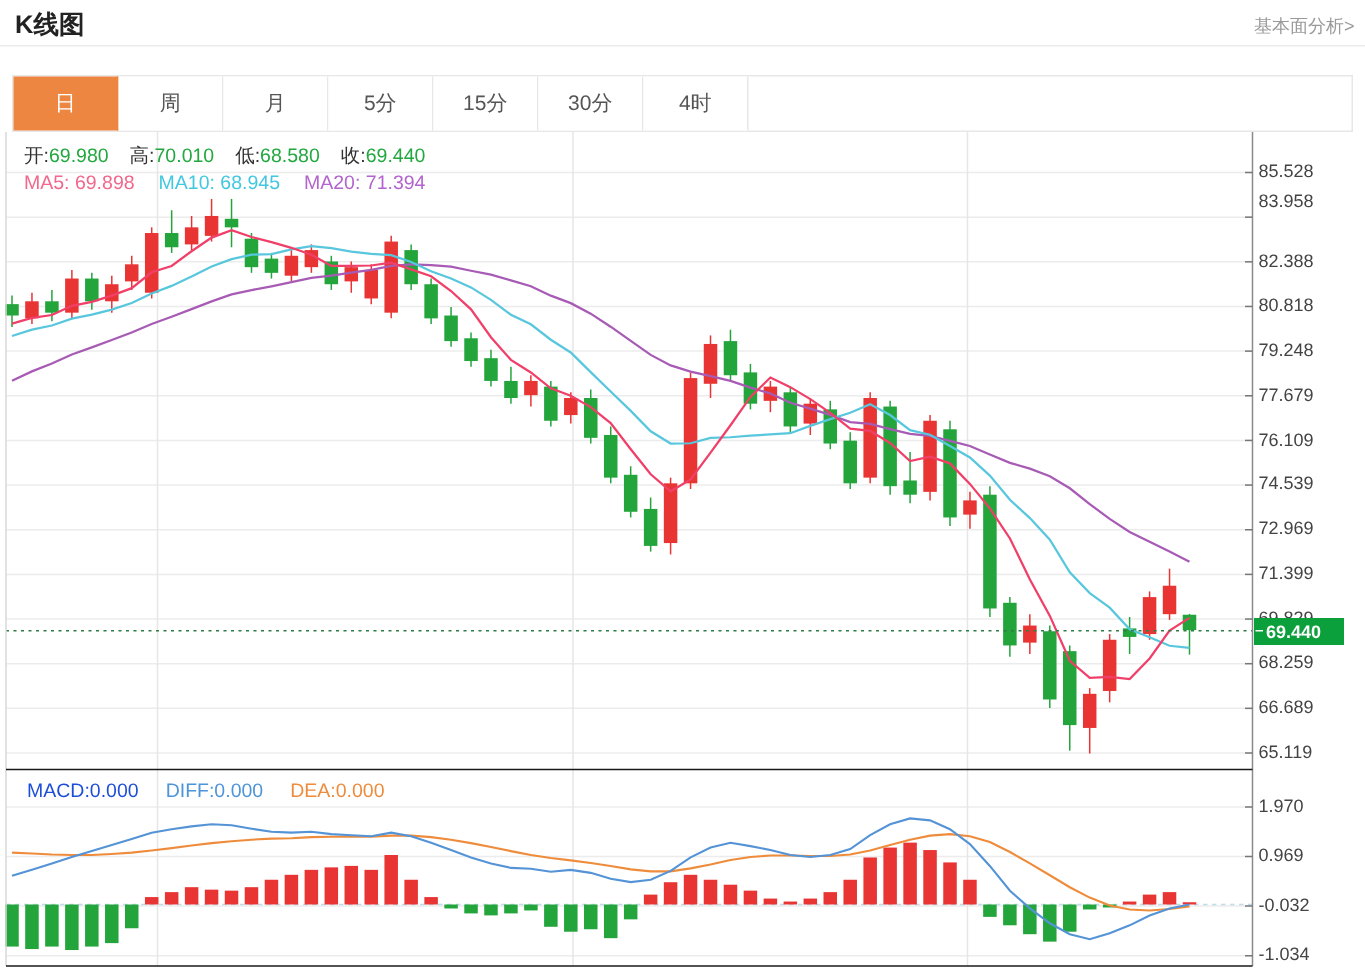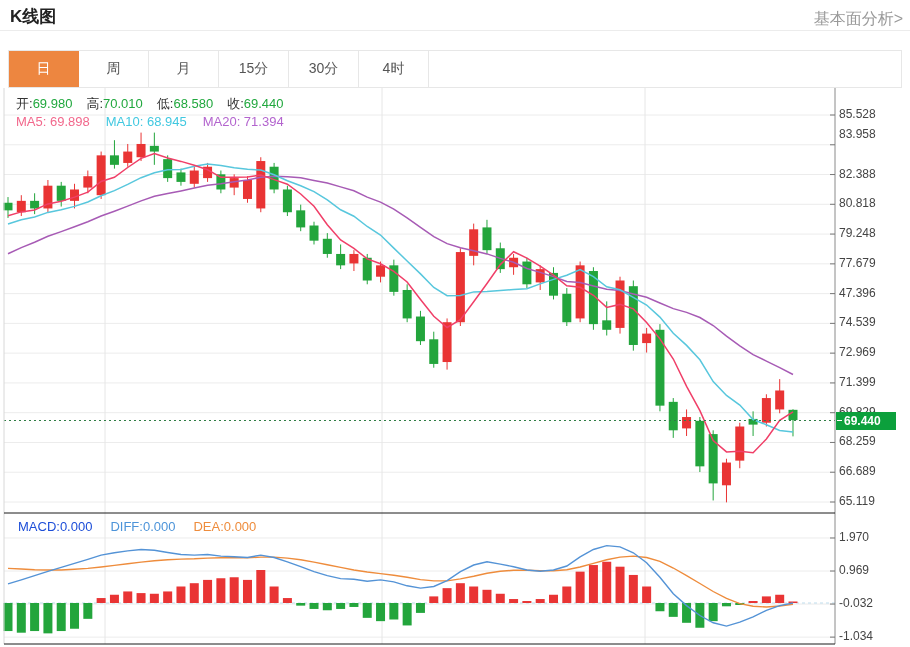--- a/index.html
+++ b/index.html
@@ -6,7 +6,7 @@
   .app{position:relative;width:910px;height:647px;background:#fff;overflow:hidden;
        font-family:"Liberation Sans",sans-serif;}
   .hdr-title{position:absolute;left:10px;top:5px;font-size:17px;font-weight:bold;color:#222;}
-  .hdr-link{position:absolute;right:7px;top:9px;font-size:16px;color:#999;cursor:pointer;}
+  .hdr-link{position:absolute;right:7px;top:9px;font-size:12px;color:#999;cursor:pointer;}
   .hdr-divider{position:absolute;left:0;top:30px;width:910px;height:1px;background:#ececec;}
   .tabs{position:absolute;left:8px;top:50px;width:894px;height:38px;border:1px solid #e7e7e7;
         display:flex;box-sizing:border-box;background:#fff;}

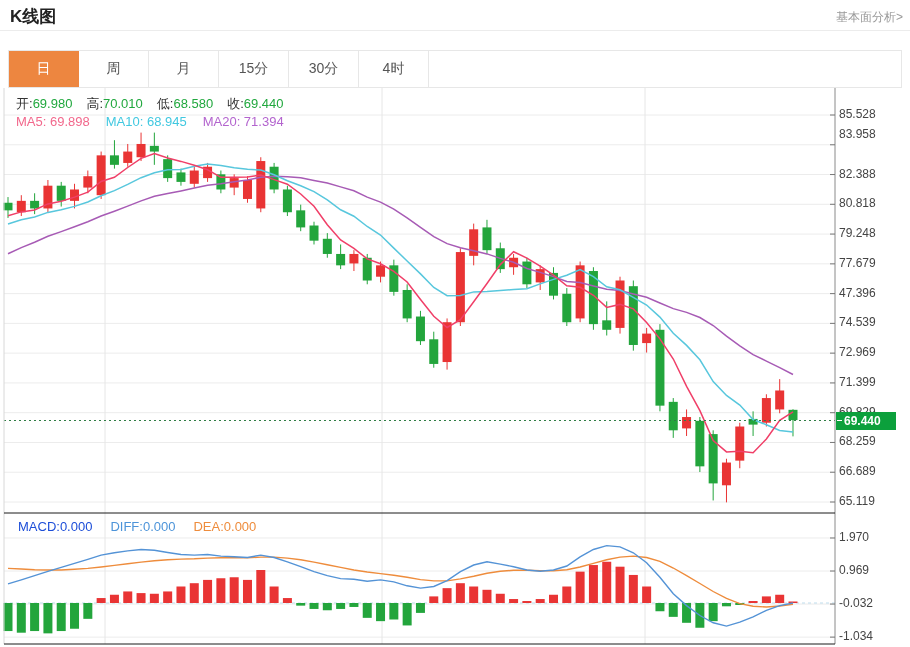--- a/index.html
+++ b/index.html
@@ -42,6 +42,7 @@
       <div class="tab active">日</div>
       <div class="tab">周</div>
       <div class="tab">月</div>
+      <div class="tab">5分</div>
       <div class="tab">15分</div>
       <div class="tab">30分</div>
       <div class="tab">4时</div>

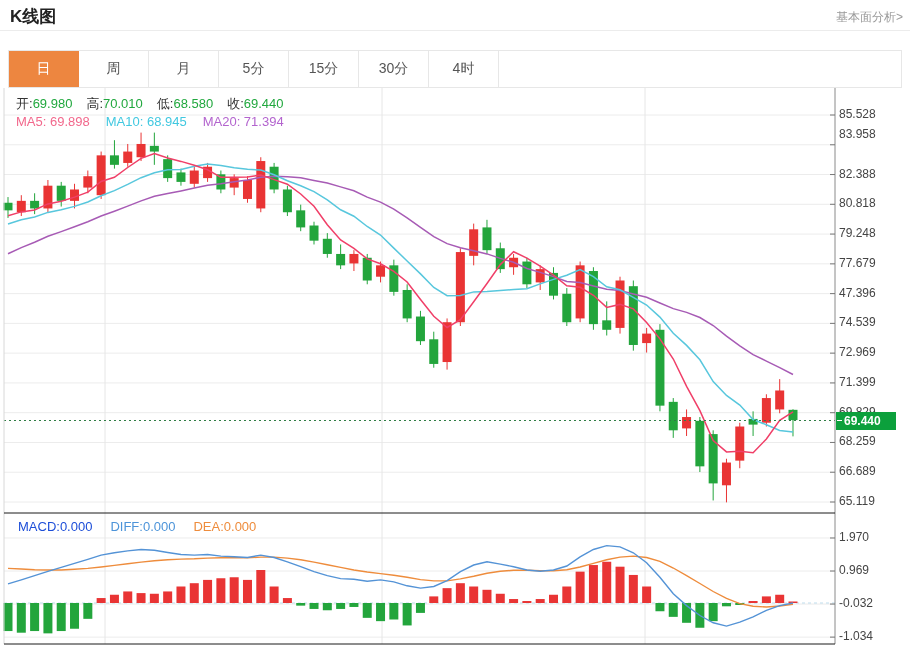--- a/index.html
+++ b/index.html
@@ -300,7 +300,7 @@
       <div class="tick-label" style="top: 196.308px;">80.818</div>
       <div class="tick-label" style="top: 226.077px;">79.248</div>
       <div class="tick-label" style="top: 255.846px;">77.679</div>
-      <div class="tick-label" style="top: 285.615px;">47.396</div>
+      <div class="tick-label" style="top: 285.615px;">76.109</div>
       <div class="tick-label" style="top: 315.385px;">74.539</div>
       <div class="tick-label" style="top: 345.154px;">72.969</div>
       <div class="tick-label" style="top: 374.923px;">71.399</div>

